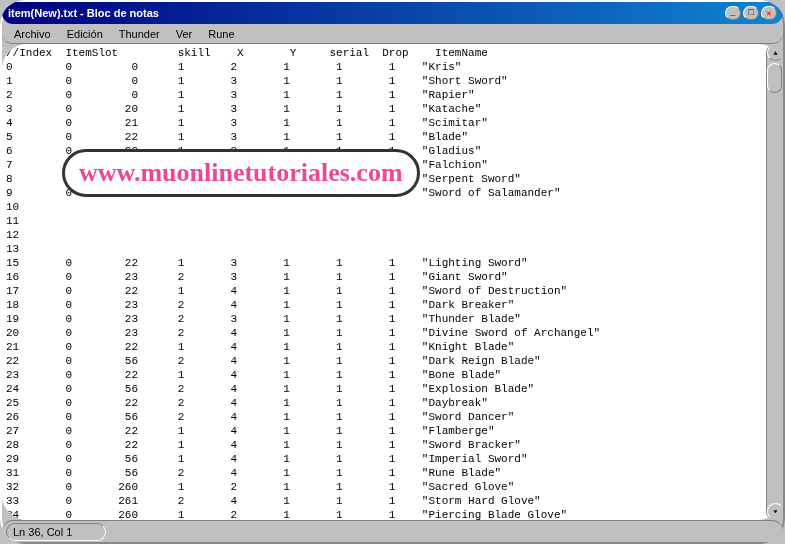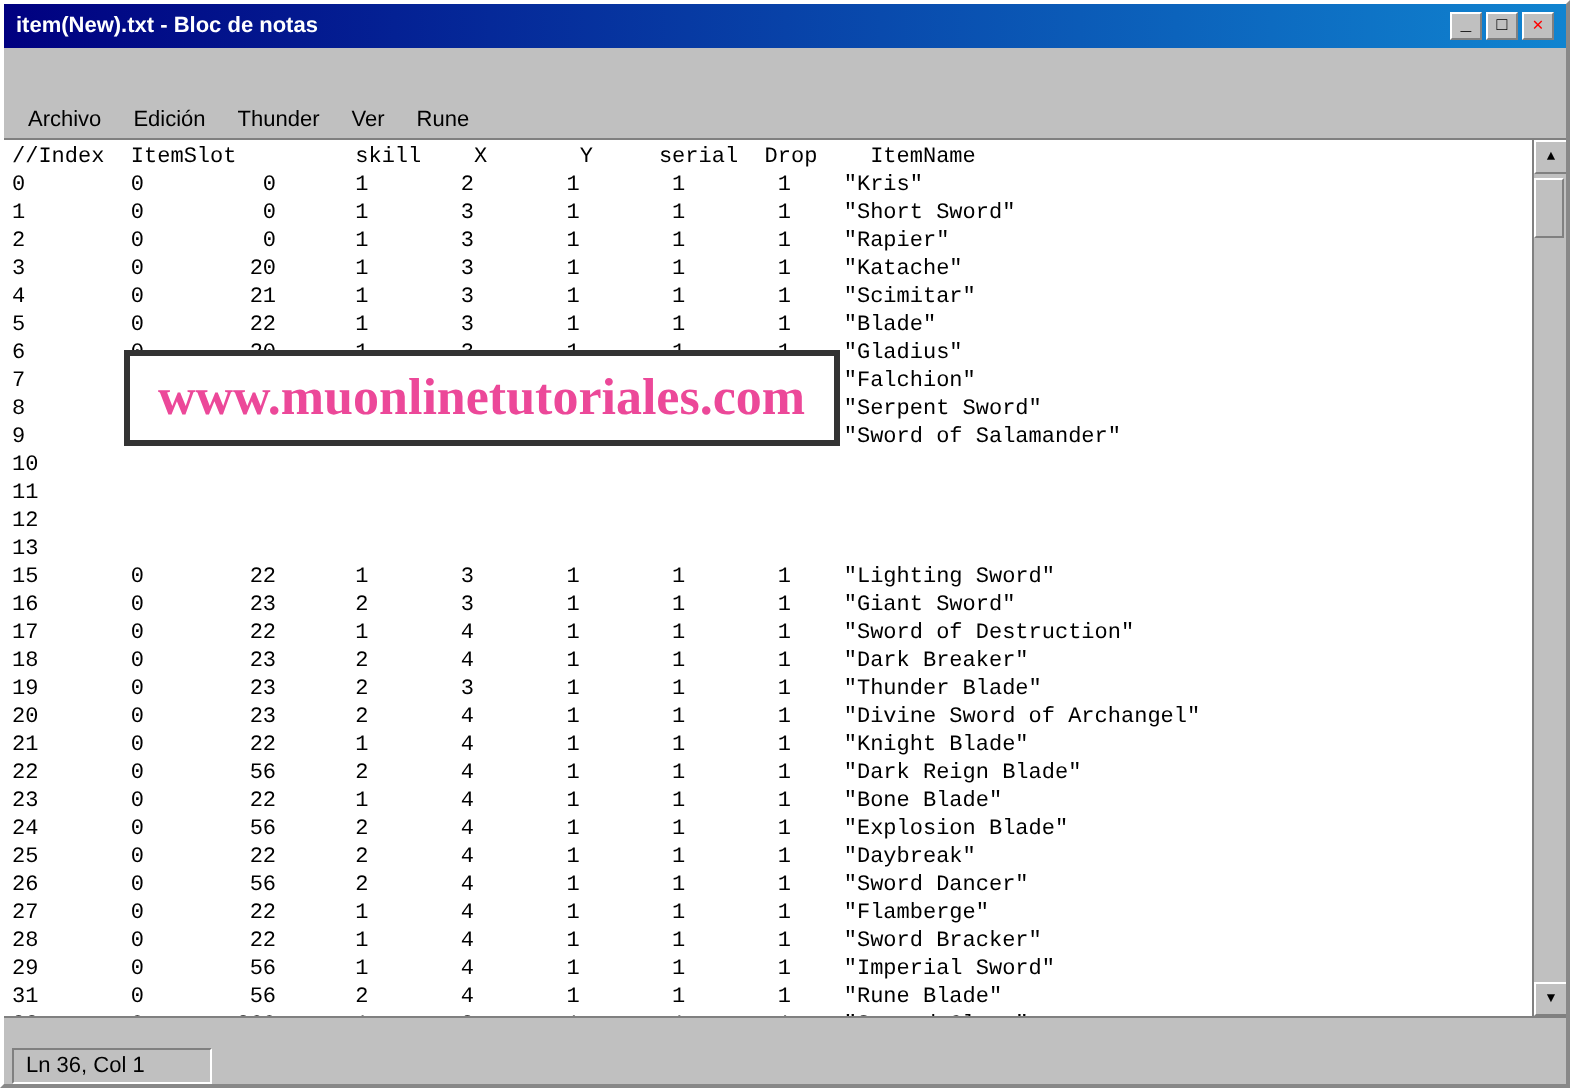--- a/index.html
+++ b/index.html
@@ -2,7 +2,7 @@
 <html><head>
   <meta charset="utf-8">
   <style>
-    * { margin: 0; padding: 0; box-sizing: border-box; }
+    * { margin: 0; padding: 0; box-sizing: border-box; border-radius: 25px; }
     body {
       width: 785px;
       height: 544px;

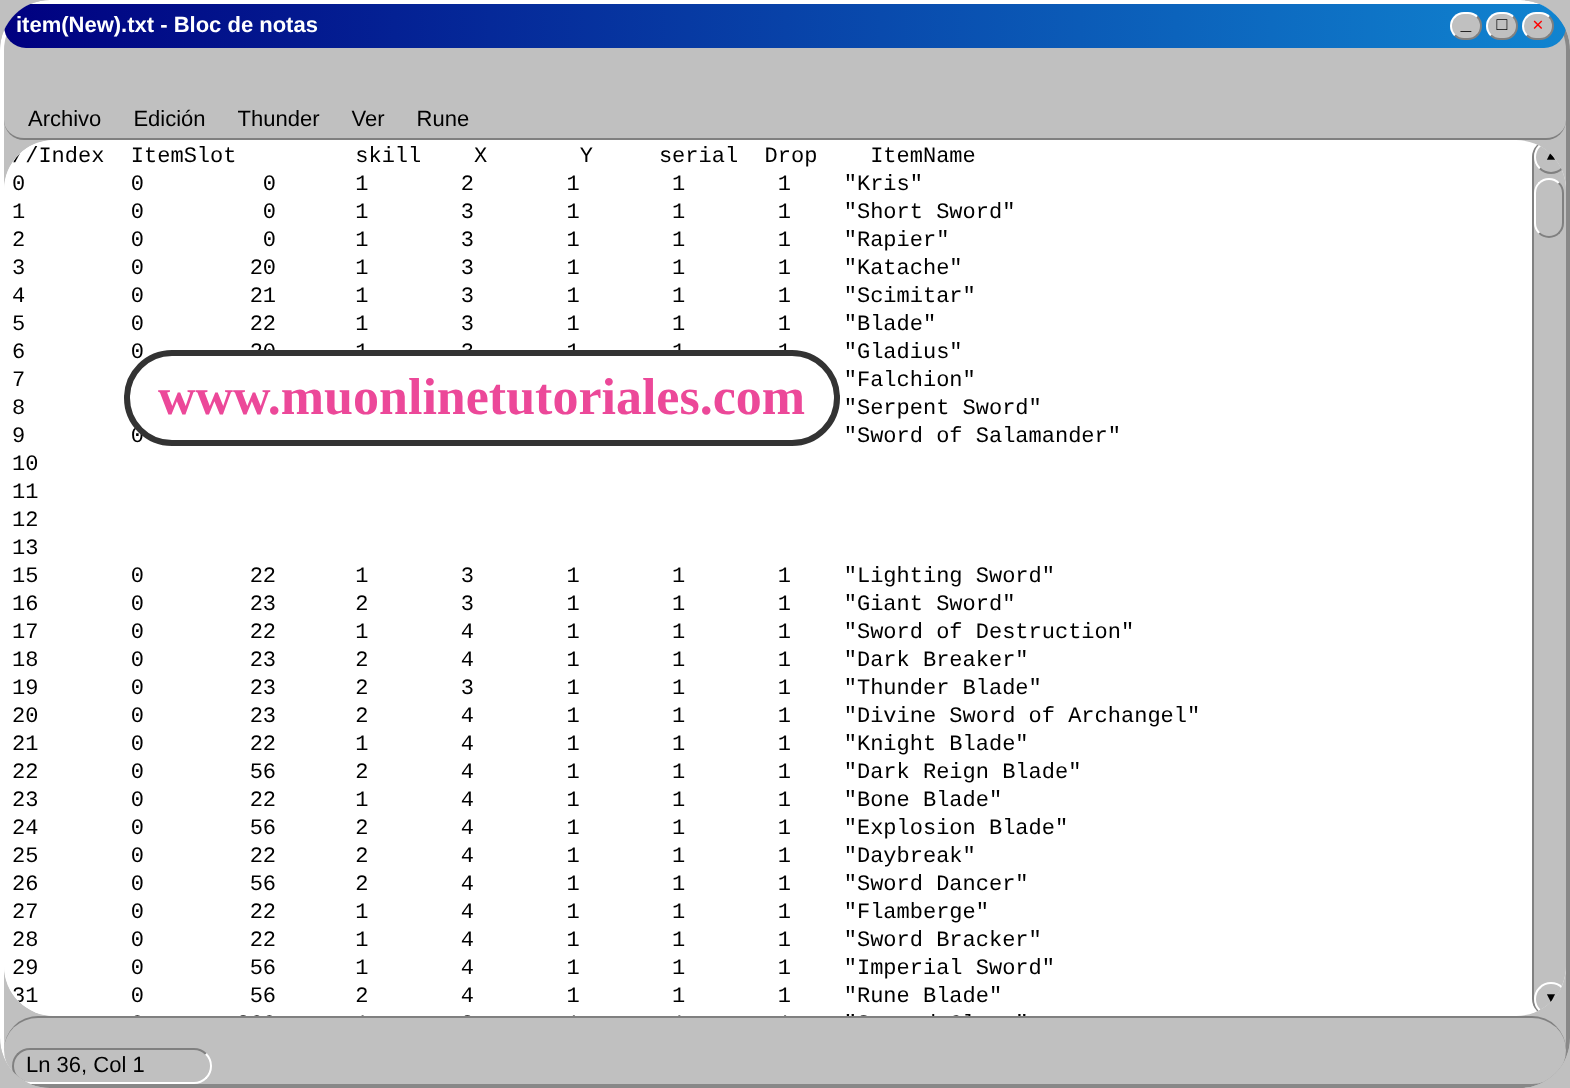--- a/index.html
+++ b/index.html
@@ -80,7 +80,6 @@
       align-items: center;
       border-bottom: 1px solid #808080;
       flex-shrink: 0;
-      margin-top: 26px;
     }
 
     .menu-item {

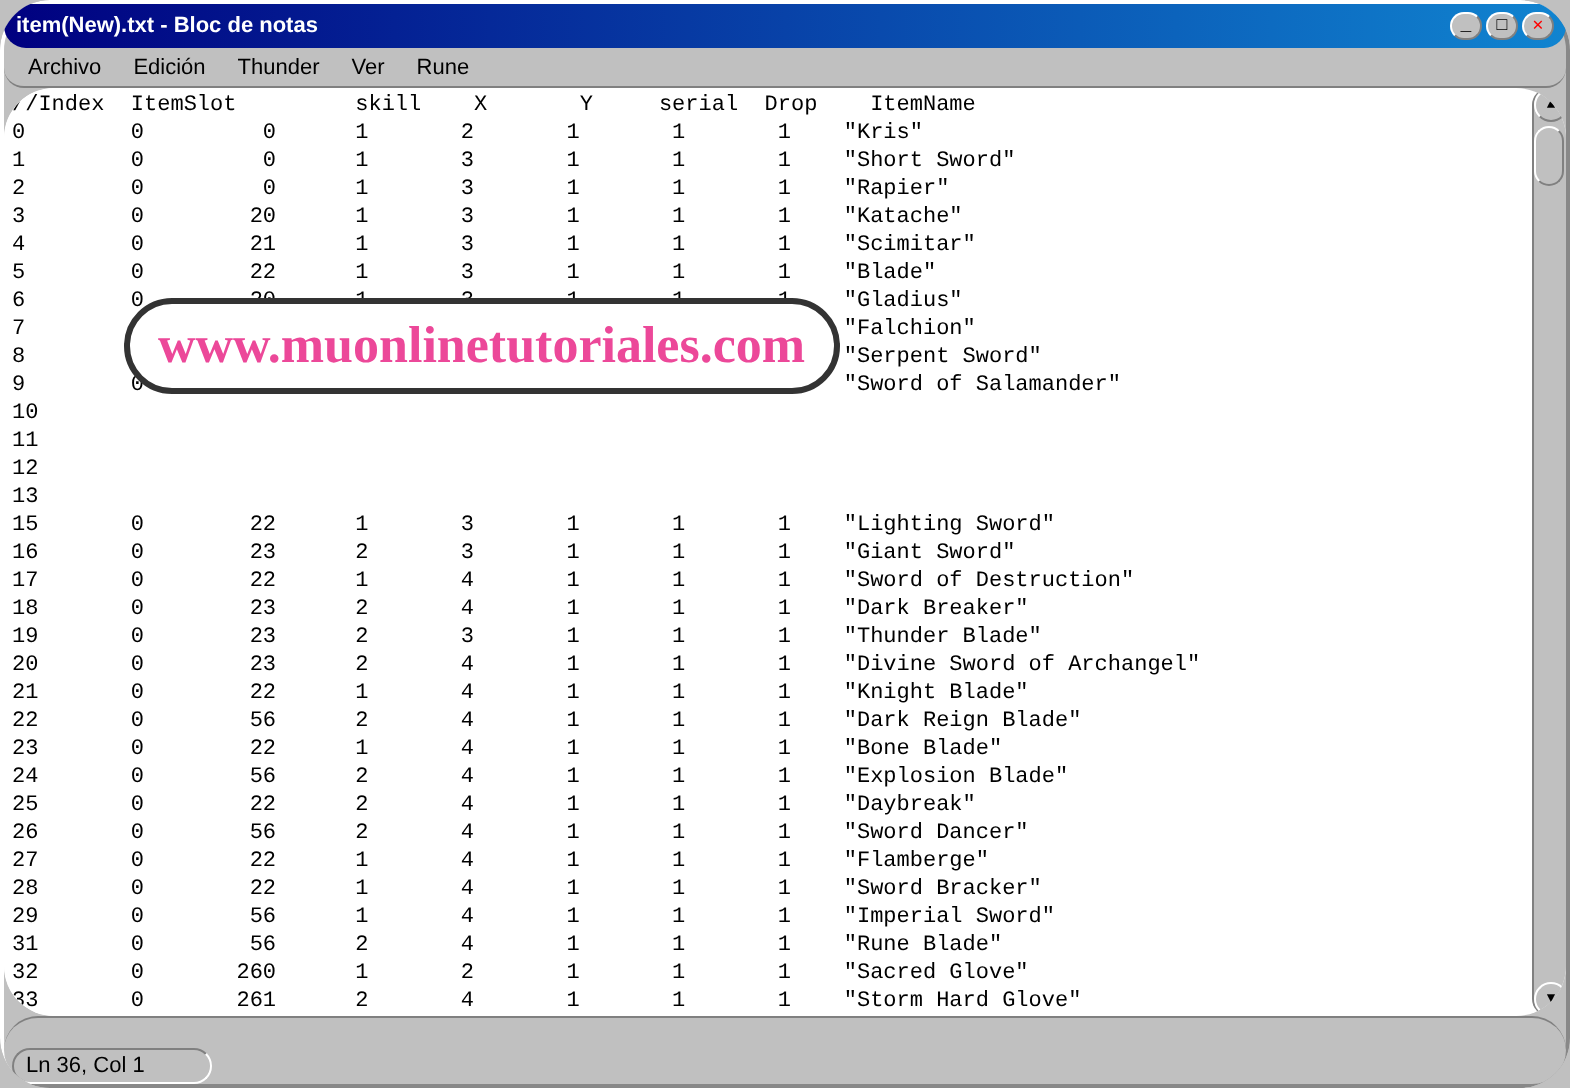--- a/index.html
+++ b/index.html
@@ -182,11 +182,11 @@
 
     
     .status-bar {
-      height: 34px;
+      height: 22px;
       background: #c0c0c0;
       border-top: 1px solid #808080;
       display: flex;
-      align-items: flex-end;
+      align-items: center;
       padding: 0 4px;
       flex-shrink: 0;
     }

